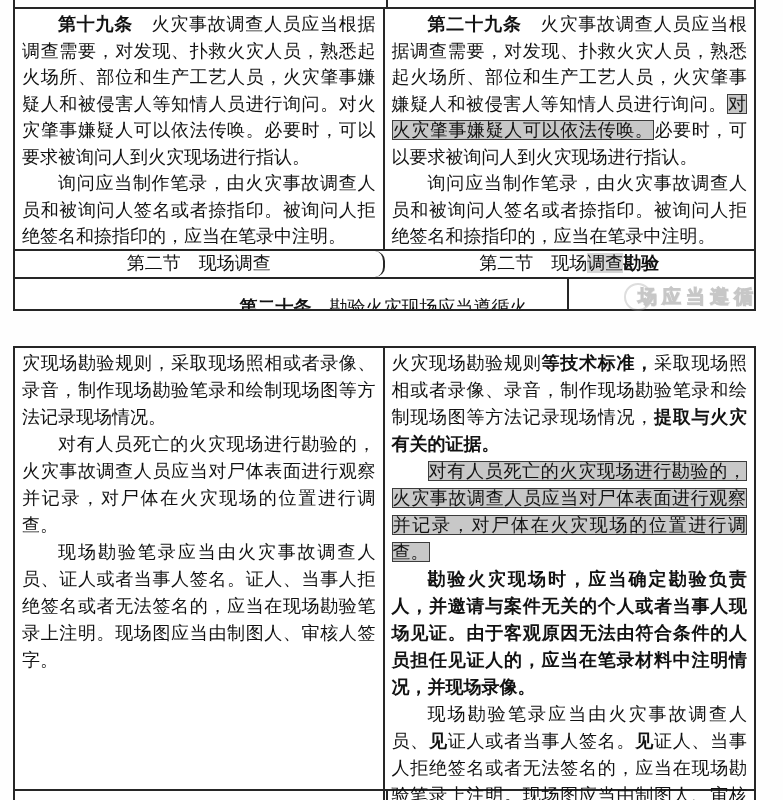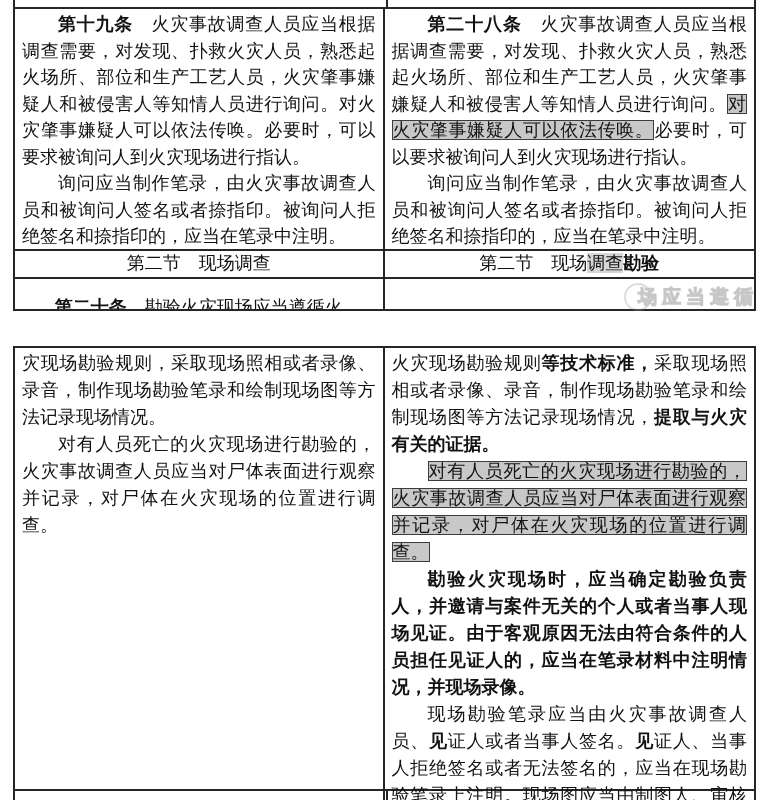--- a/index.html
+++ b/index.html
@@ -34,7 +34,7 @@
   }
   .tbl-top{top:7px;}
   .tbl-bottom{top:346px;height:445px;}
-  .row{display:flex;box-sizing:border-box;}
+  .row{display:flex;box-sizing:border-box;justify-content:center;}
   .row.sep{border-bottom:2px solid var(--border);}
   .cell{
     width:50%;box-sizing:border-box;

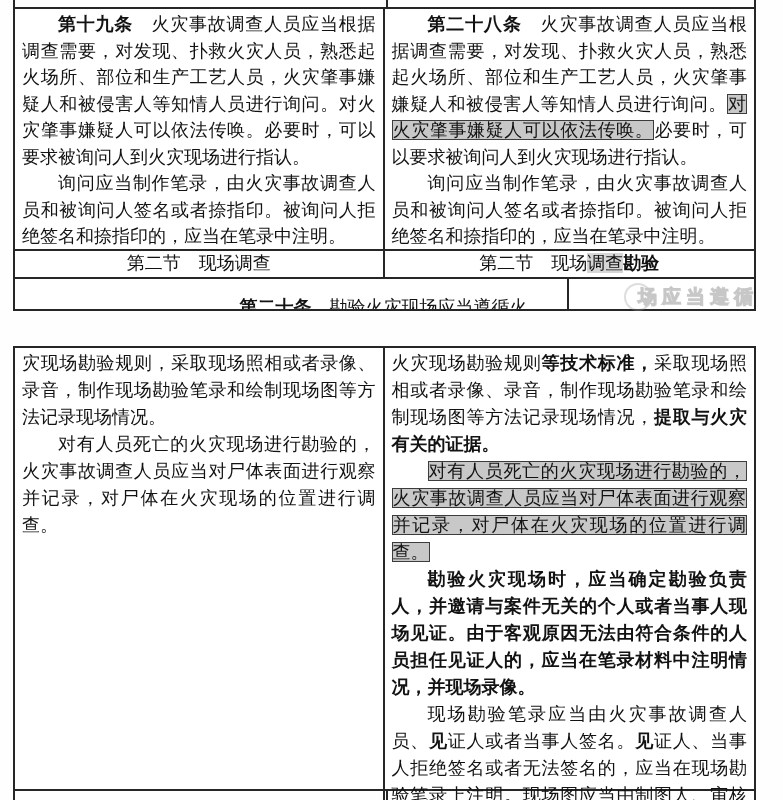--- a/index.html
+++ b/index.html
@@ -96,7 +96,7 @@
           <p class="para indent"><span>询问应当制作笔录，由火灾事故调查人员和被询问人签名或者捺指印。被询问人拒绝签名和捺指印的，应当在笔录中注明。</span></p>
         </div>
       <div class="cell">
-          <p class="para indent"><span class="b">第二十八条　</span><span>火灾事故调查人员应当根据调查需要，对发现、扑救火灾人员，熟悉起火场所、部位和生产工艺人员，火灾肇事嫌疑人和被侵害人等知情人员进行询问。</span><span class="hl">对火灾肇事嫌疑人可以依法传唤。</span><span>必要时，可以要求被询问人到火灾现场进行指认。</span></p>
+          <p class="para indent"><span class="b">第二十九条　</span><span>火灾事故调查人员应当根据调查需要，对发现、扑救火灾人员，熟悉起火场所、部位和生产工艺人员，火灾肇事嫌疑人和被侵害人等知情人员进行询问。</span><span class="hl">对火灾肇事嫌疑人可以依法传唤。</span><span>必要时，可以要求被询问人到火灾现场进行指认。</span></p>
           <p class="para indent"><span>询问应当制作笔录，由火灾事故调查人员和被询问人签名或者捺指印。被询问人拒绝签名和捺指印的，应当在笔录中注明。</span></p>
         </div>
     </div>

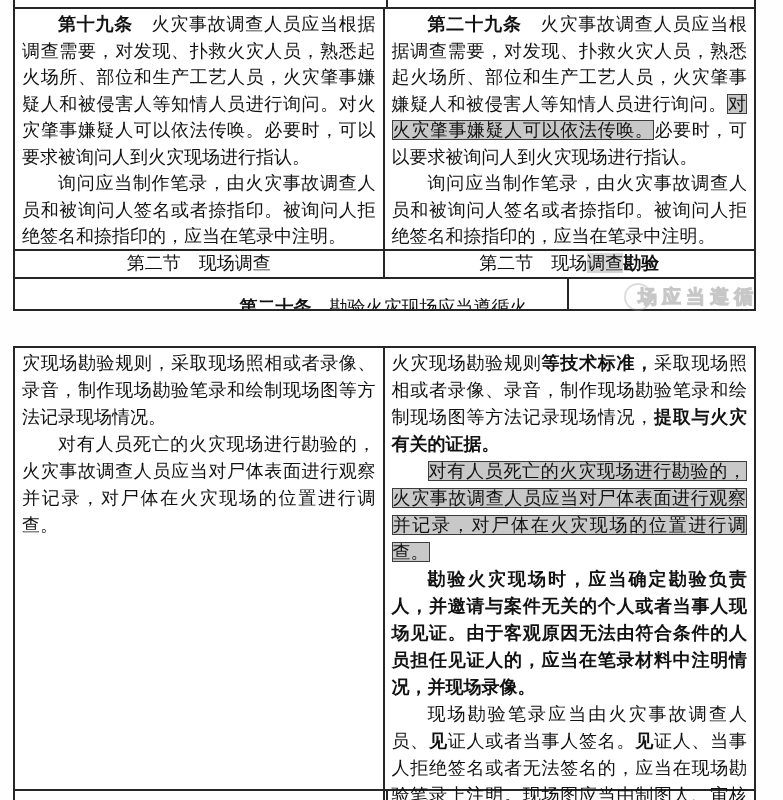--- a/index.html
+++ b/index.html
@@ -44,7 +44,7 @@
   }
   .cell.left-cell{border-right:2px solid var(--border);}
   .row-article .cell{height:240px;}
-  .row-section .cell{height:26px;line-height:24px;text-align:center;padding-top:0;}
+  .row-section .cell{height:26px;line-height:24px;text-align:center;padding-top:0;border-radius:10px;}
   .row-next .cell{height:30px;line-height:28px;text-align:center;padding-top:14px;}
   .row-cont .cell{height:529px;line-height:27px;}
 

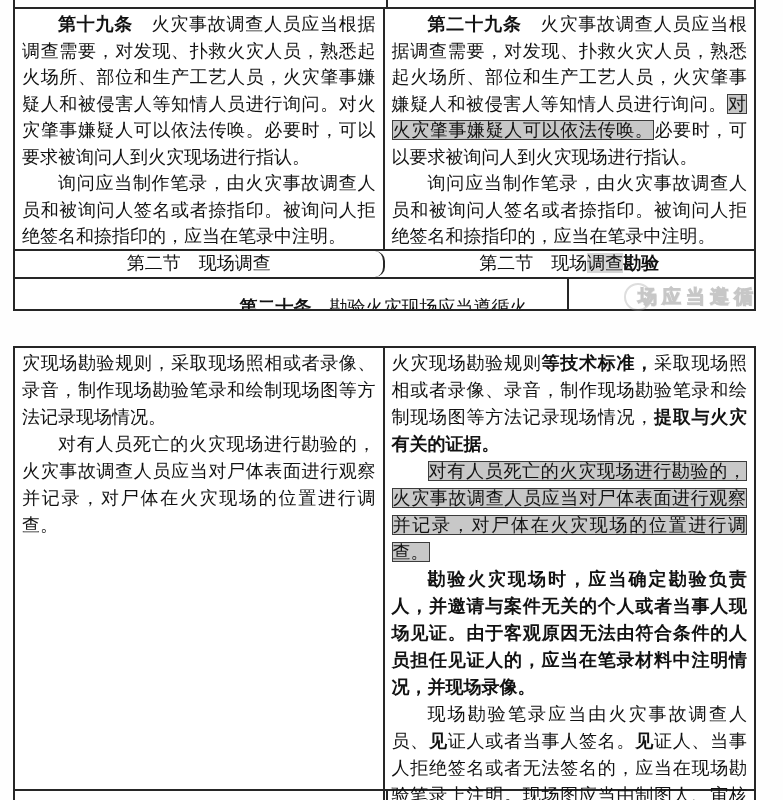--- a/index.html
+++ b/index.html
@@ -114,6 +114,7 @@
       <div class="cell left-cell">
           <p class="para"><span>灾现场勘验规则，采取现场照相或者录像、录音，制作现场勘验笔录和绘制现场图等方法记录现场情况。</span></p>
           <p class="para indent"><span>对有人员死亡的火灾现场进行勘验的，火灾事故调查人员应当对尸体表面进行观察并记录，对尸体在火灾现场的位置进行调查。</span></p>
+          <p class="para indent"><span>现场勘验笔录应当由火灾事故调查人员、证人或者当事人签名。证人、当事人拒绝签名或者无法签名的，应当在现场勘验笔录上注明。现场图应当由制图人、审核人签字。</span></p>
         </div>
       <div class="cell">
           <p class="para"><span>火灾现场勘验规则</span><span class="b">等技术标准，</span><span>采取现场照相或者录像、录音，制作现场勘验笔录和绘制现场图等方法记录现场情况，</span><span class="b">提取与火灾有关的证据。</span></p>

